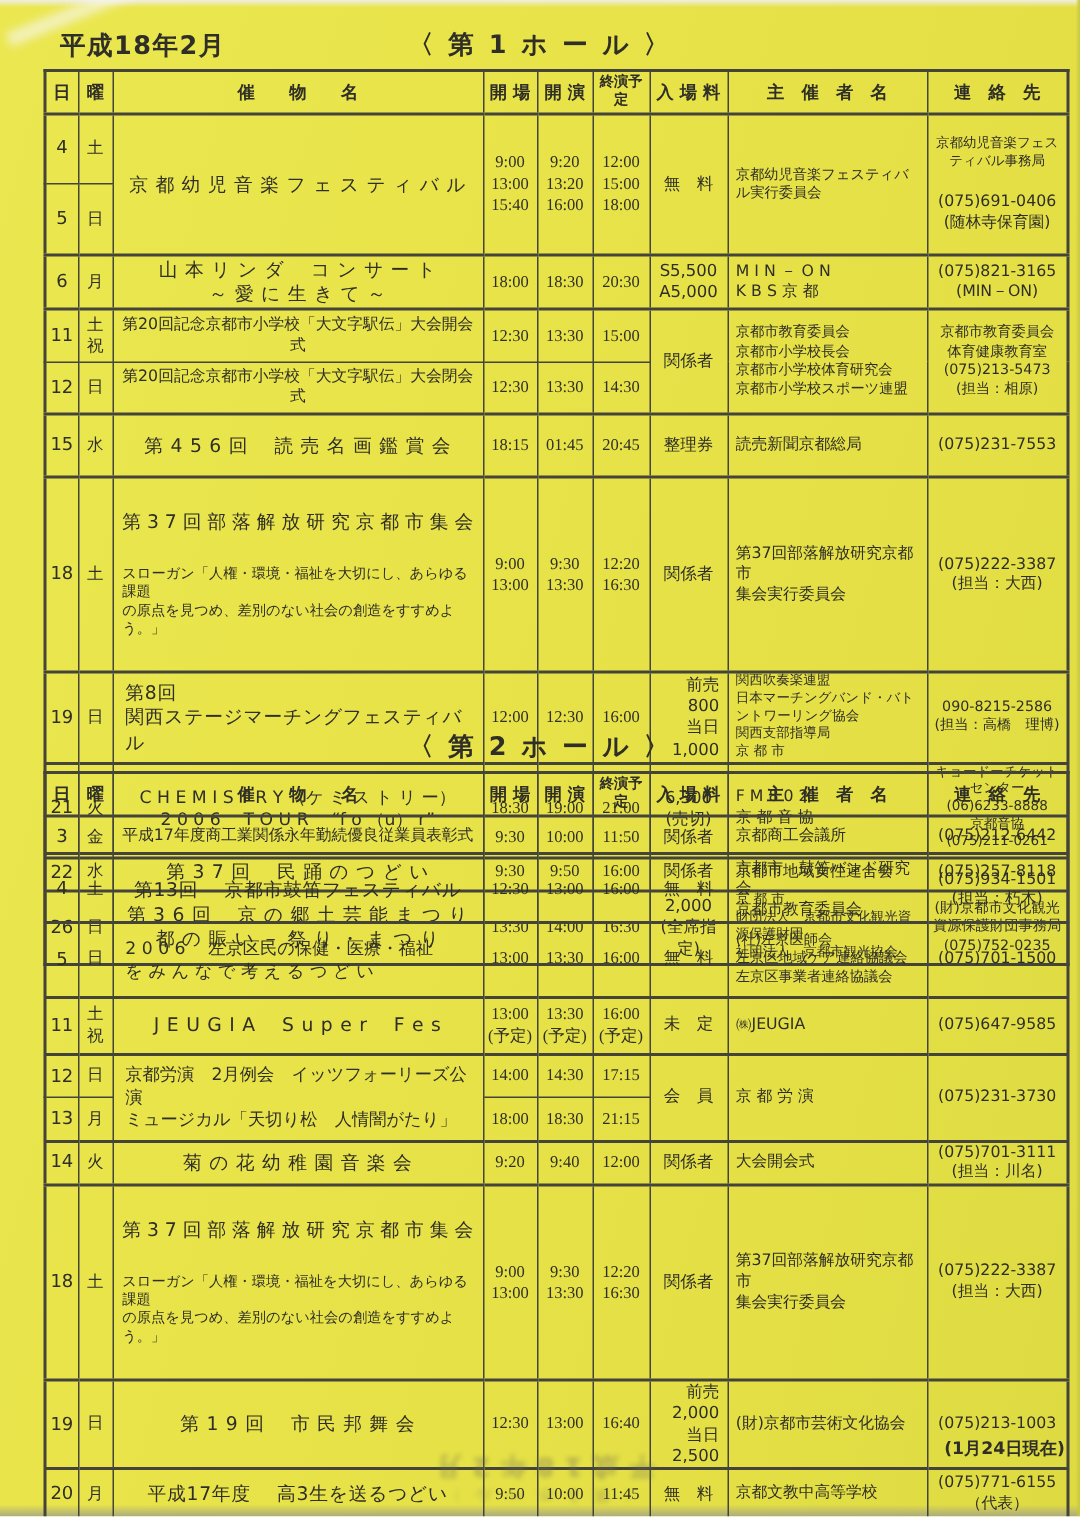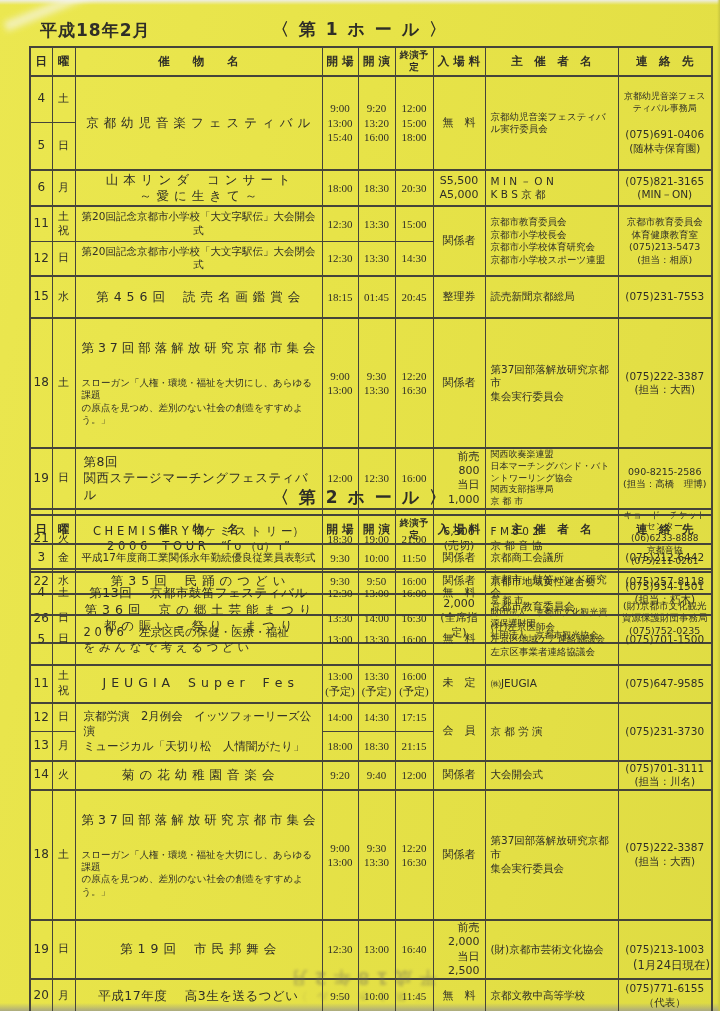--- a/index.html
+++ b/index.html
@@ -239,7 +239,7 @@
     <tr class="g" style="height:25px">
       <td class="d">22</td>
       <td class="wd">水</td>
-      <td class="ev">第 3 5 回　 民 踊 の つ ど い</td>
+      <td class="ev">第 3 7 回　 民 踊 の つ ど い</td>
       <td class="tm">9:30</td>
       <td class="tm">9:50</td>
       <td class="tm">16:00</td>

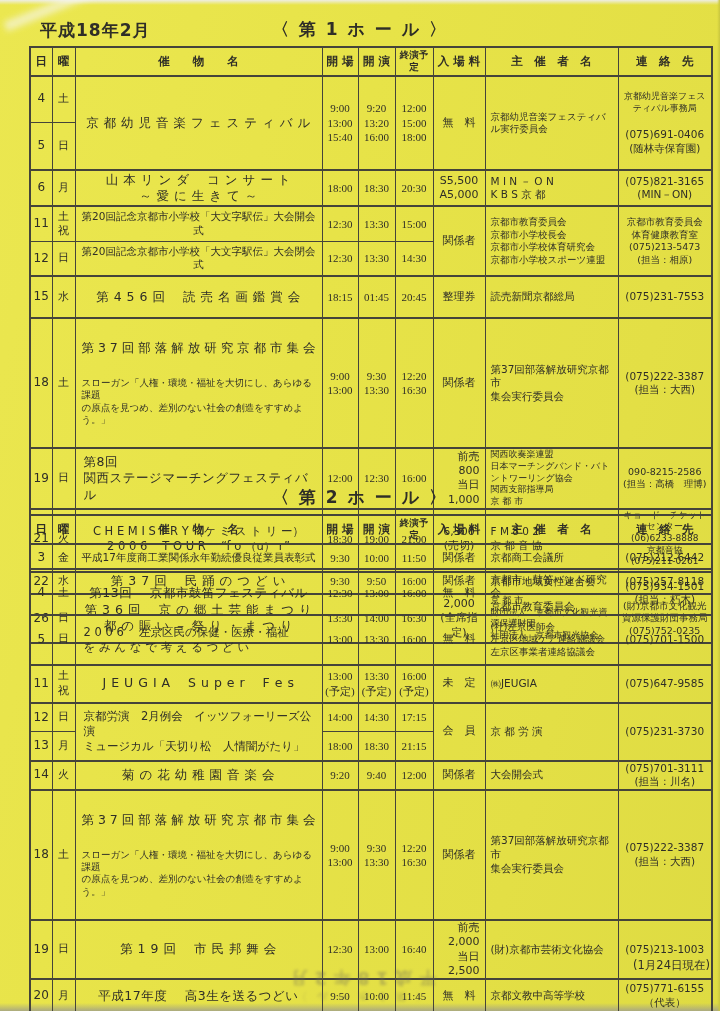--- a/index.html
+++ b/index.html
@@ -54,7 +54,7 @@
   .ta-l{text-align:left !important;padding-left:8px !important;}
   .ta-r{text-align:right !important;padding-right:5px !important;}
 
-  .footer-note{position:absolute;top:958px;right:10px;font-size:11.5px;font-weight:normal;}
+  .footer-note{position:absolute;top:958px;right:10px;font-size:11.5px;font-weight:bold;}
   .showthrough{position:absolute;top:966px;left:0;width:720px;text-align:center;
     transform:rotate(180deg);filter:blur(1.6px);opacity:.42;color:#6e6c55;}
   .showthrough .st-small{font-size:11px;letter-spacing:3px;}

